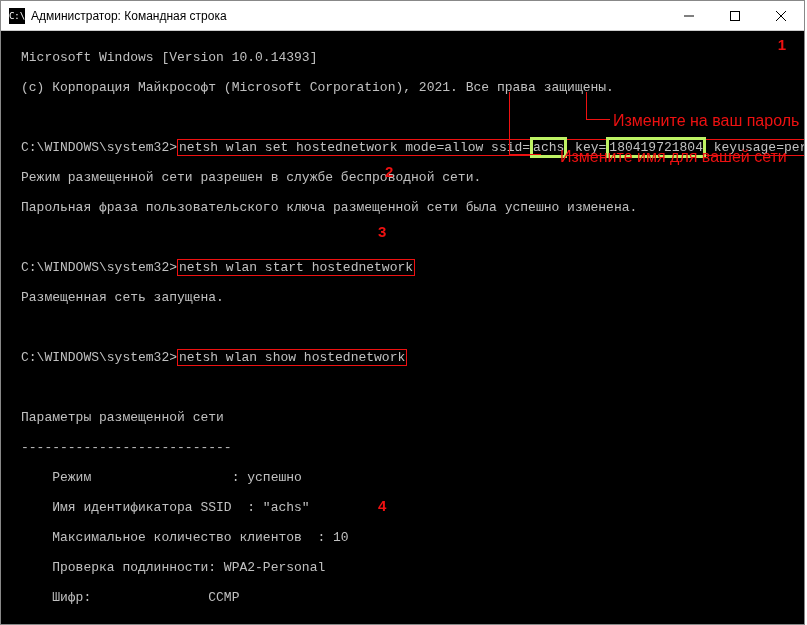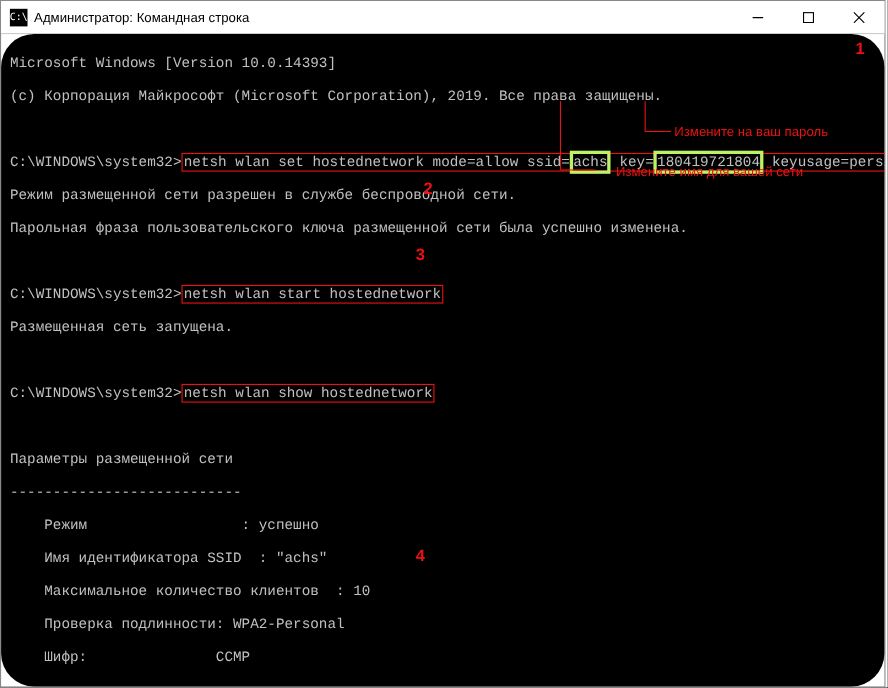--- a/index.html
+++ b/index.html
@@ -57,12 +57,11 @@
       flex: 1;
       background: #000;
       color: #c0c0c0;
-      padding: 4px 8px;
+      padding: 4px 20px;
       line-height: 15px;
       white-space: pre;
       overflow: hidden;
       position: relative;
-      border-radius: 30px;
     }
     .line { white-space: pre; }
     .red-box {

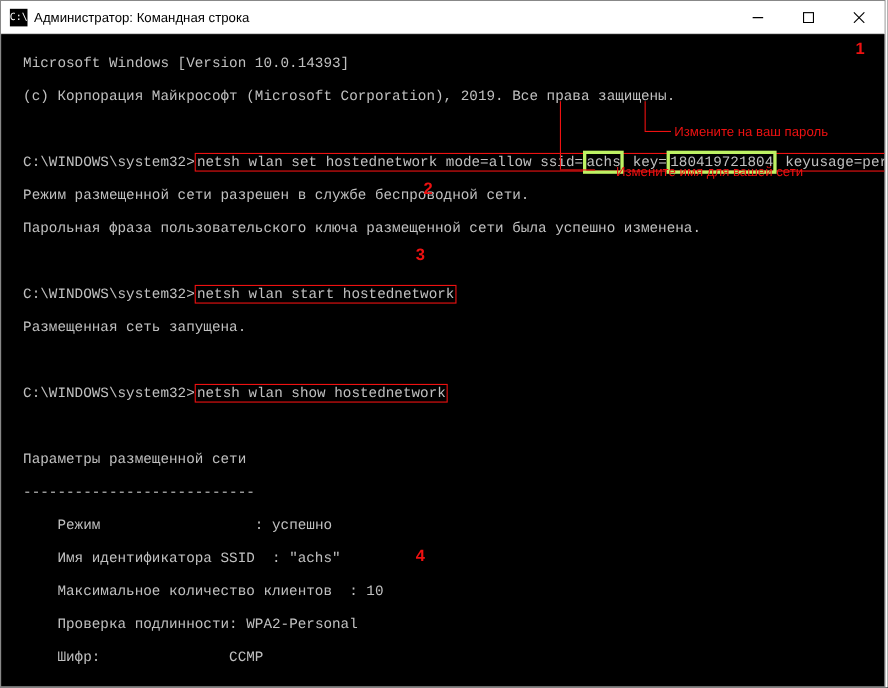--- a/index.html
+++ b/index.html
@@ -126,7 +126,7 @@
 
   <div class="terminal">
 <div class="line">Microsoft Windows [Version 10.0.14393]</div>
-<div class="line">(c) Корпорация Майкрософт (Microsoft Corporation), 2019. Все права защищены.</div>
+<div class="line">(c) Корпорация Майкрософт (Microsoft Corporation), 2021. Все права защищены.</div>
 <div class="line"> </div>
 <div class="line"><span>C:\WINDOWS\system32&gt;</span><span class="red-box"><span>netsh wlan set hostednetwork mode=allow ssid=</span><span class="red-box-tight">achs</span><span> key=</span><span class="red-box-tight">180419721804</span><span> keyusage=persistent</span></span></div>
 <div class="line">Режим размещенной сети разрешен в службе беспроводной сети.</div>

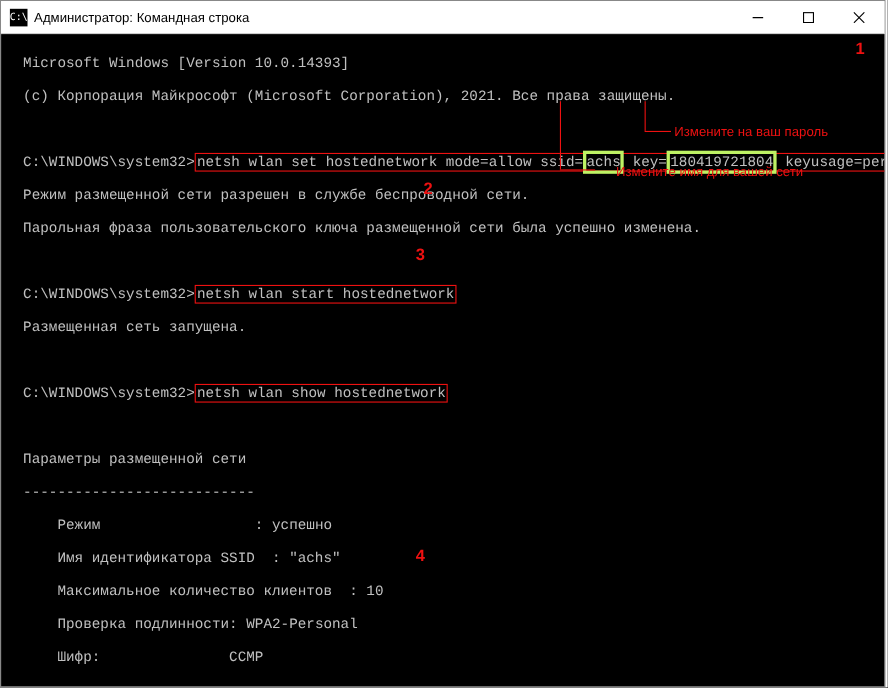--- a/index.html
+++ b/index.html
@@ -83,7 +83,7 @@
     .annotation-text {
       position: absolute;
       color: #e11;
-      font-size: 12px;
+      font-size: 16px;
       font-family: Arial, sans-serif;
     }
     .red-line {

